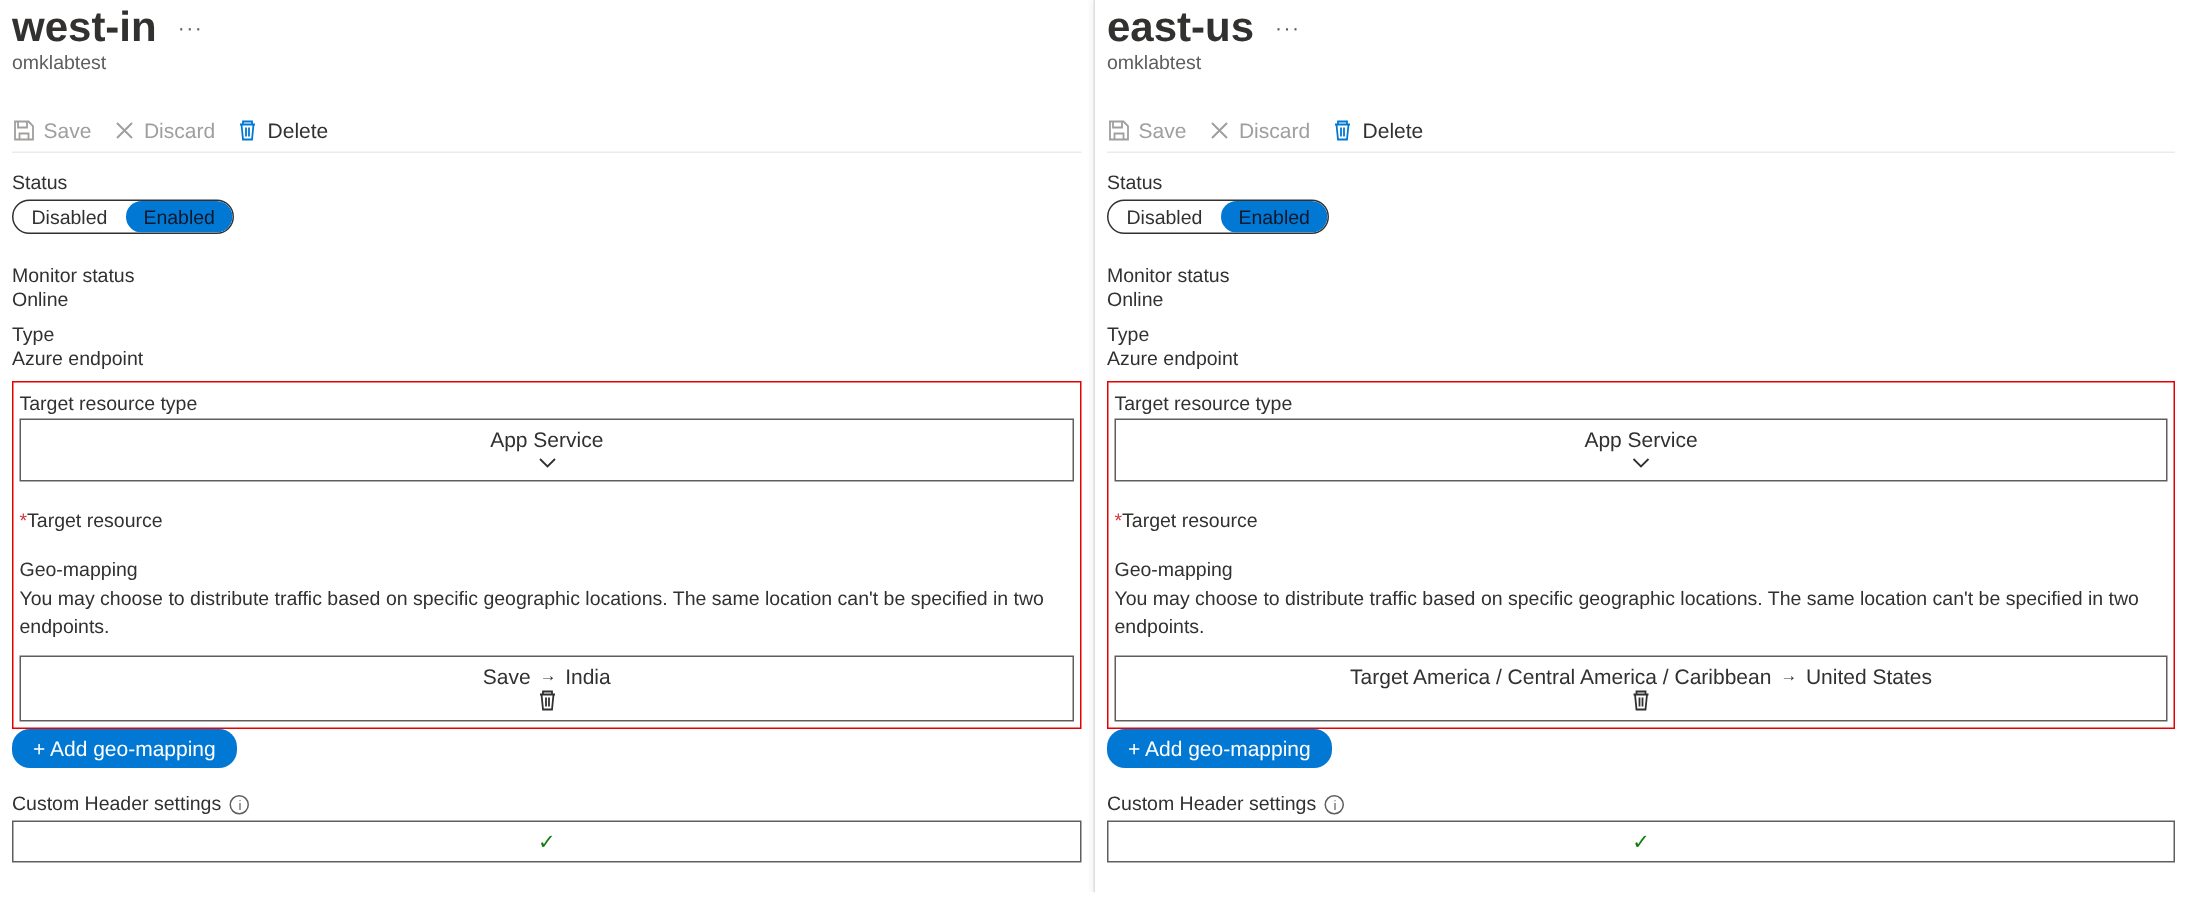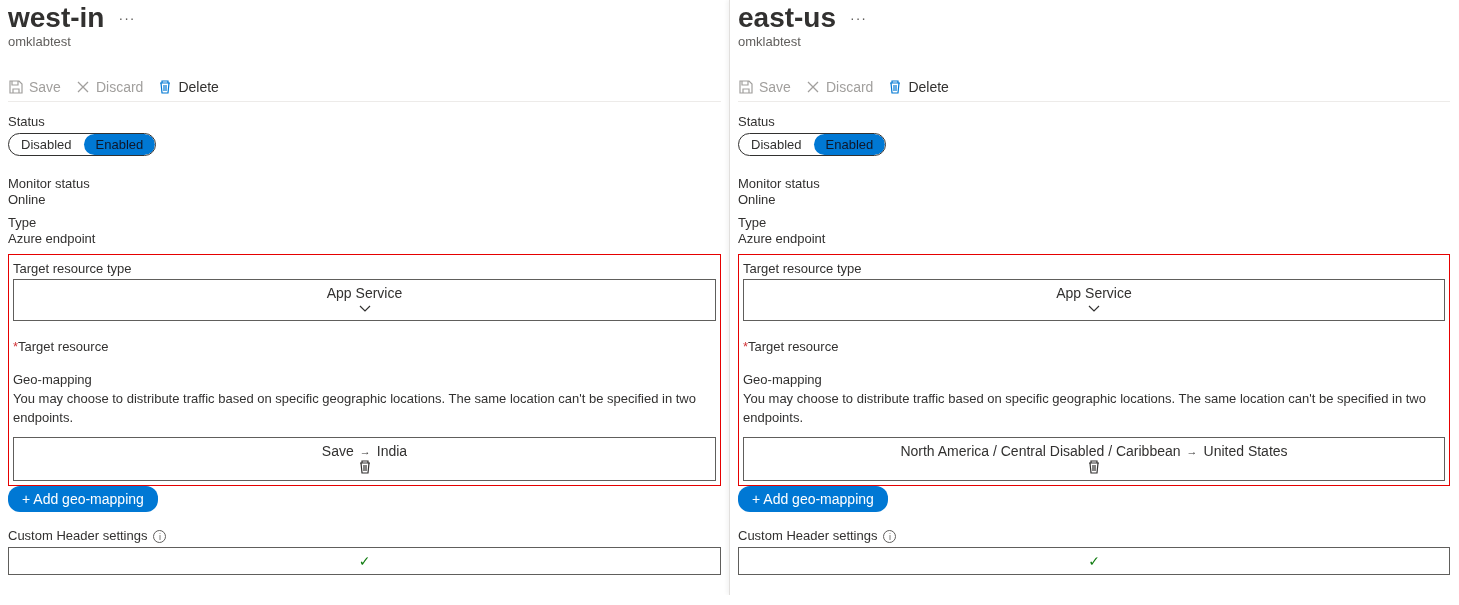--- a/index.html
+++ b/index.html
@@ -315,7 +315,7 @@
 
     <div class="geo-row">
       <span class="geo-text">
-        <span>North America / Central Disabled / Caribbean</span>
+        <span>Target America / Central America / Caribbean</span>
         <span class="arrow-sep">→</span>
         <span>United States</span>
       </span>

